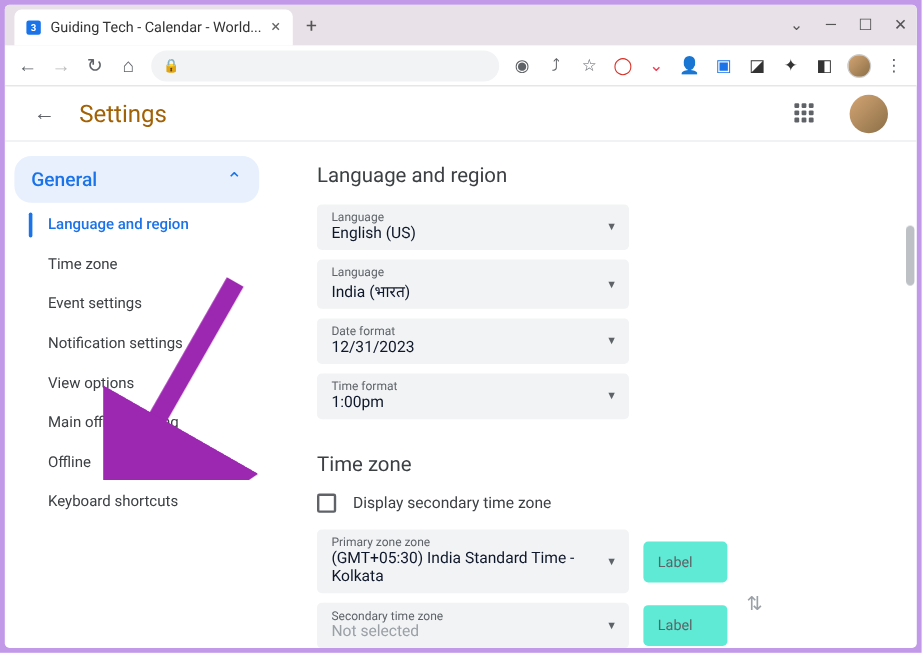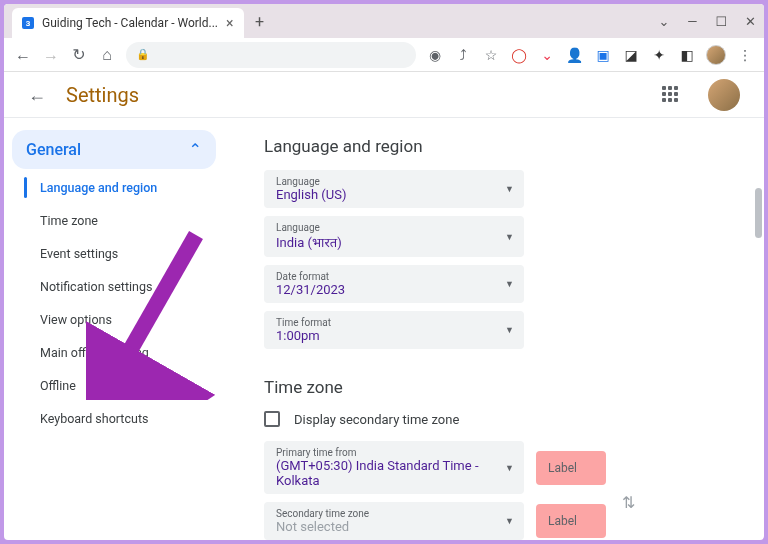--- a/index.html
+++ b/index.html
@@ -39,7 +39,7 @@
 .section-title{font-size:17px;color:#3c4043;margin-bottom:14px;font-weight:400}
 .dropdown{background:#f1f3f4;border-radius:4px;padding:6px 12px;margin-bottom:8px;width:260px;position:relative;cursor:pointer}
 .dropdown-label{font-size:10px;color:#5f6368}
-.dropdown-value{font-size:13px;color:#4c1d95}
+.dropdown-value{font-size:13px;color:#0f172a}
 .dropdown-value.placeholder{color:#9aa0a6}
 .dropdown-caret{position:absolute;right:10px;top:50%;transform:translateY(-50%);font-size:9px;color:#5f6368}
 .tz-section{margin-top:28px}

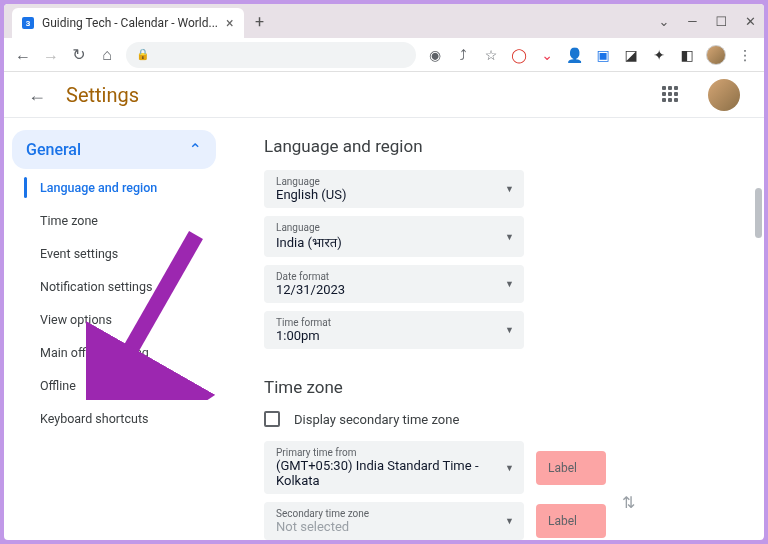--- a/index.html
+++ b/index.html
@@ -168,7 +168,7 @@
         </div>
         <div class="tz-row">
           <div class="dropdown">
-            <div class="dropdown-label">Primary time from</div>
+            <div class="dropdown-label">Primary zone zone</div>
             <div class="dropdown-value">(GMT+05:30) India Standard Time - Kolkata</div>
             <span class="dropdown-caret">▼</span>
           </div>

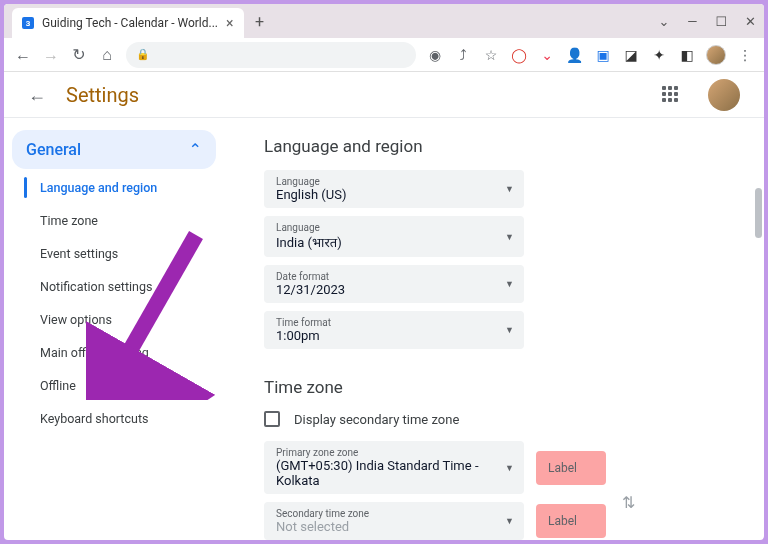--- a/index.html
+++ b/index.html
@@ -47,7 +47,7 @@
 .checkbox{width:16px;height:16px;border:2px solid #5f6368;border-radius:2px;cursor:pointer;display:flex;align-items:center;justify-content:center;flex-shrink:0}
 .tz-row{display:flex;gap:12px;margin-bottom:8px;align-items:center}
 .tz-row .dropdown{width:260px;margin-bottom:0}
-.label-box{background:#fca5a5;border-radius:4px;padding:10px 12px;font-size:12px;color:#5f6368;width:70px;cursor:pointer}
+.label-box{background:#5eead4;border-radius:4px;padding:10px 12px;font-size:12px;color:#5f6368;width:70px;cursor:pointer}
 .swap-icon{color:#9aa0a6;font-size:16px;cursor:pointer;margin-left:4px}
 .scrollbar{position:absolute;right:2px;top:70px;width:7px;height:50px;background:#bdc1c6;border-radius:4px}
 .arrow-annotation{position:absolute;pointer-events:none;z-index:100}

